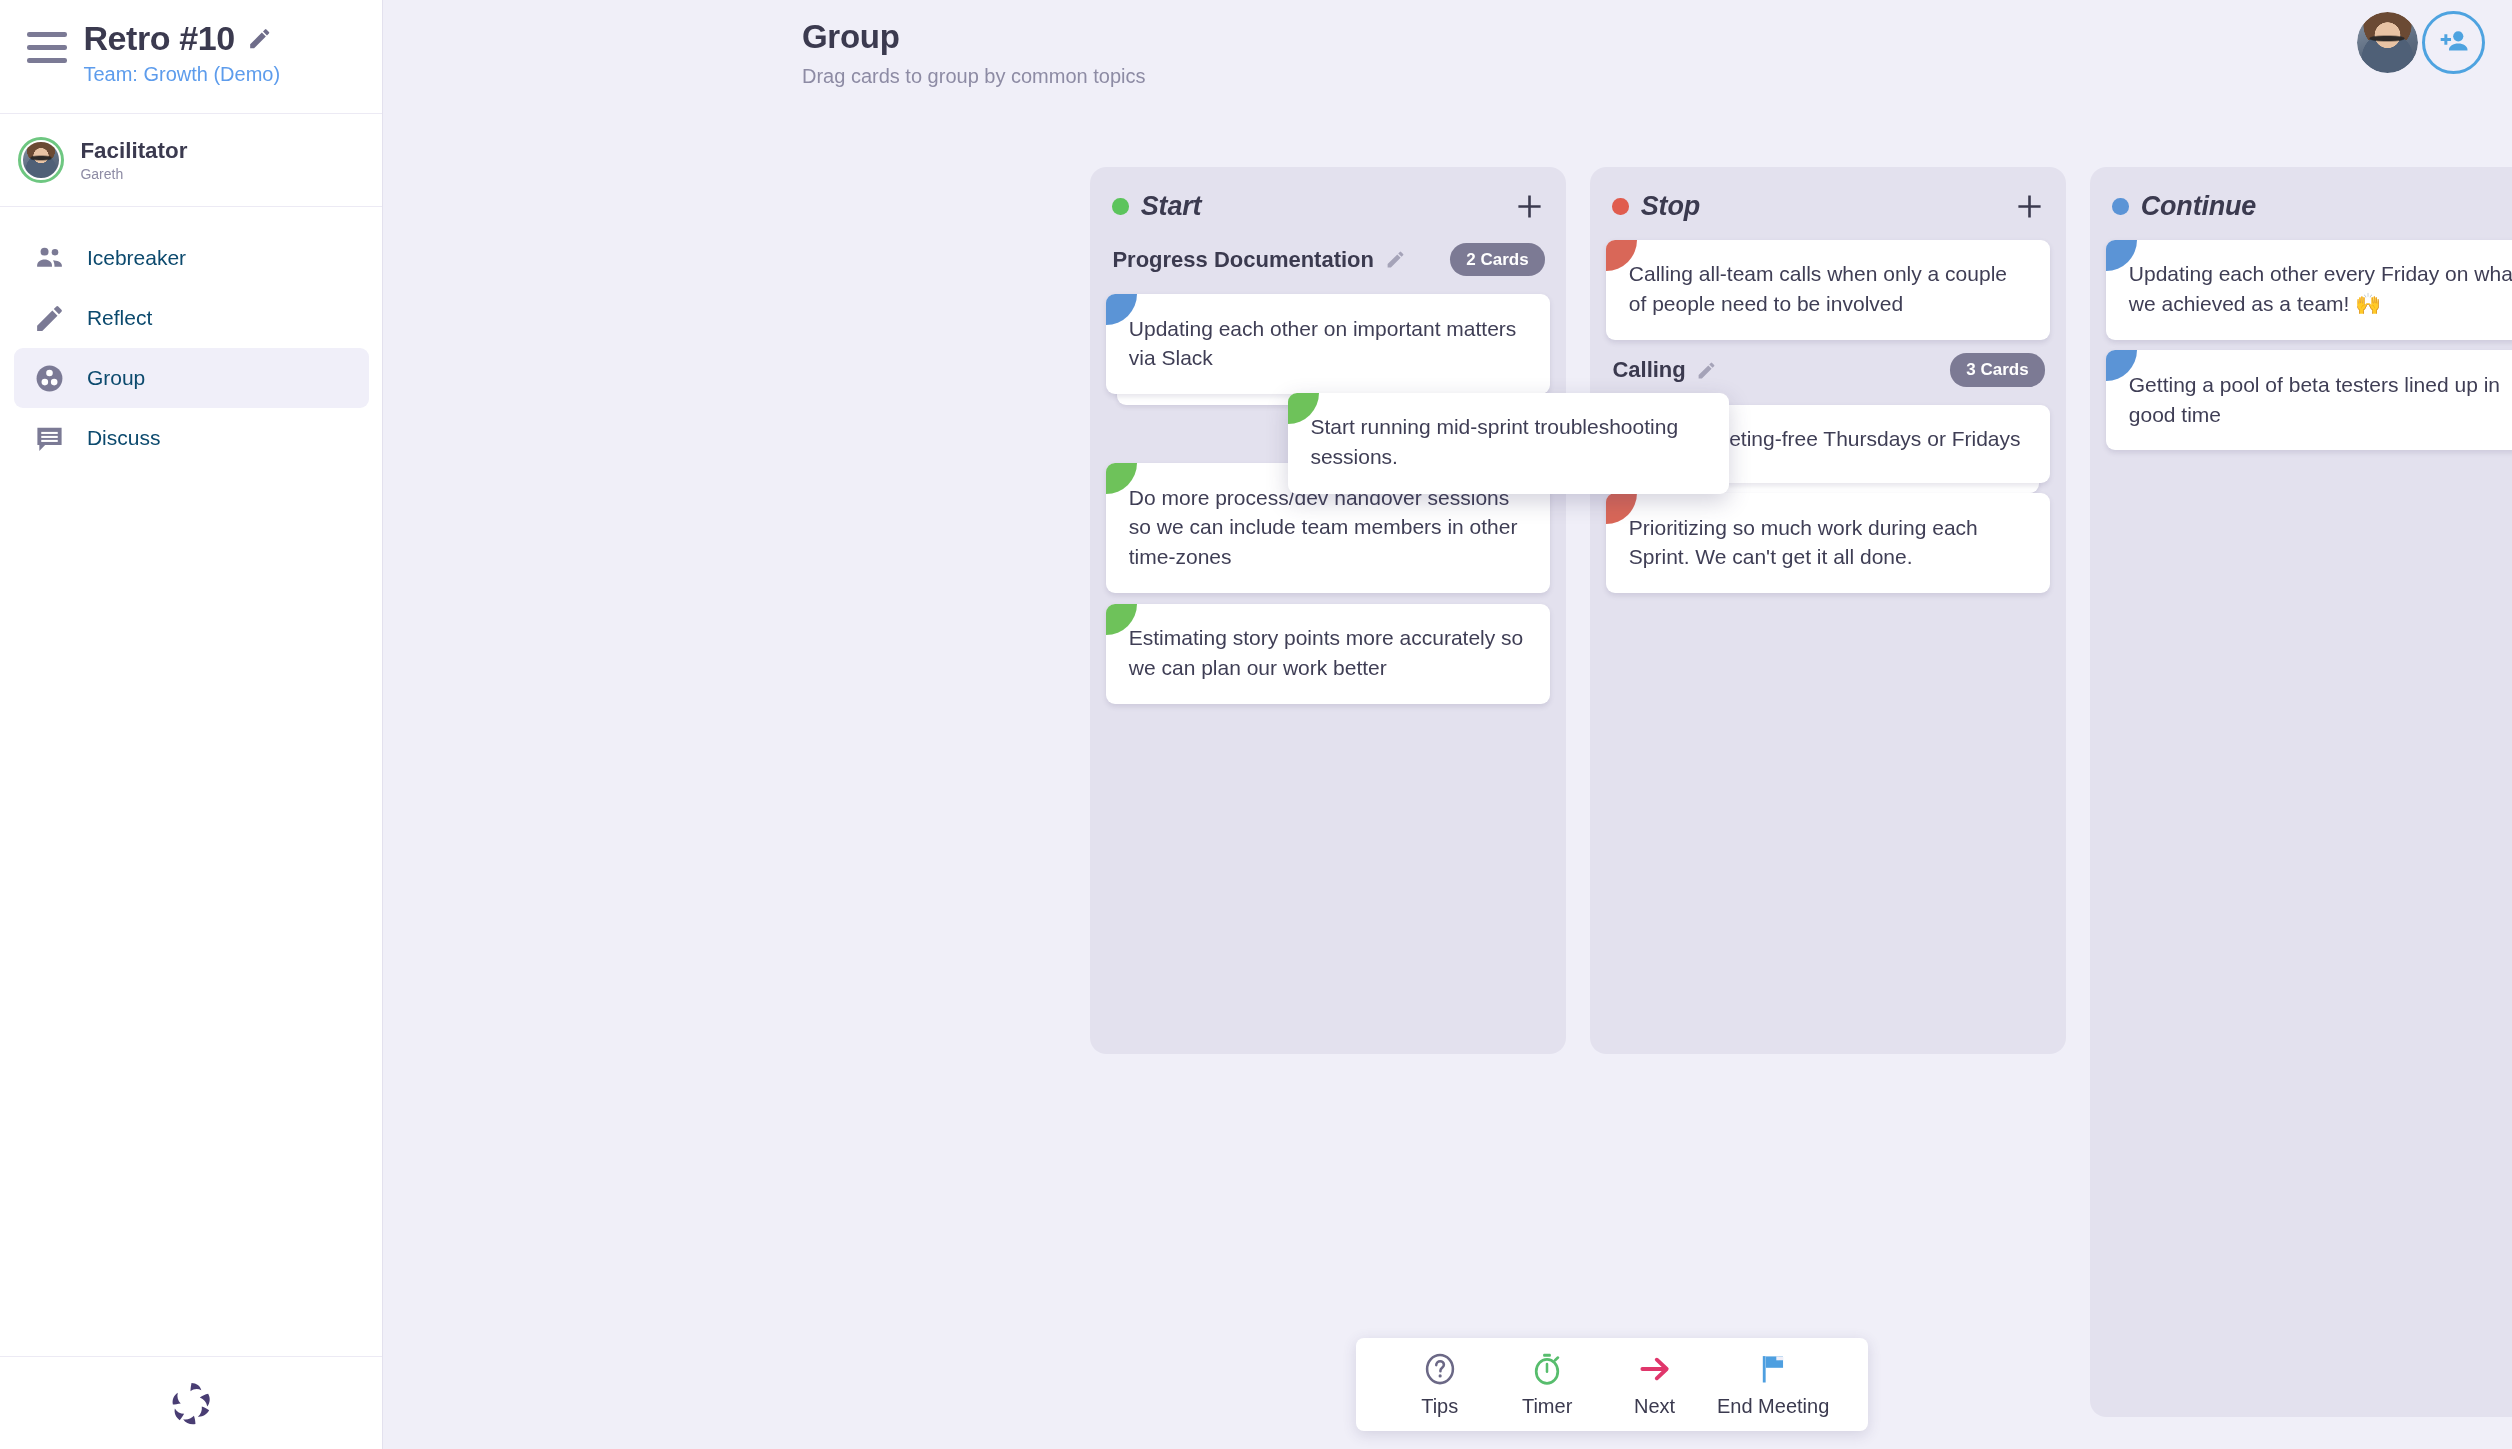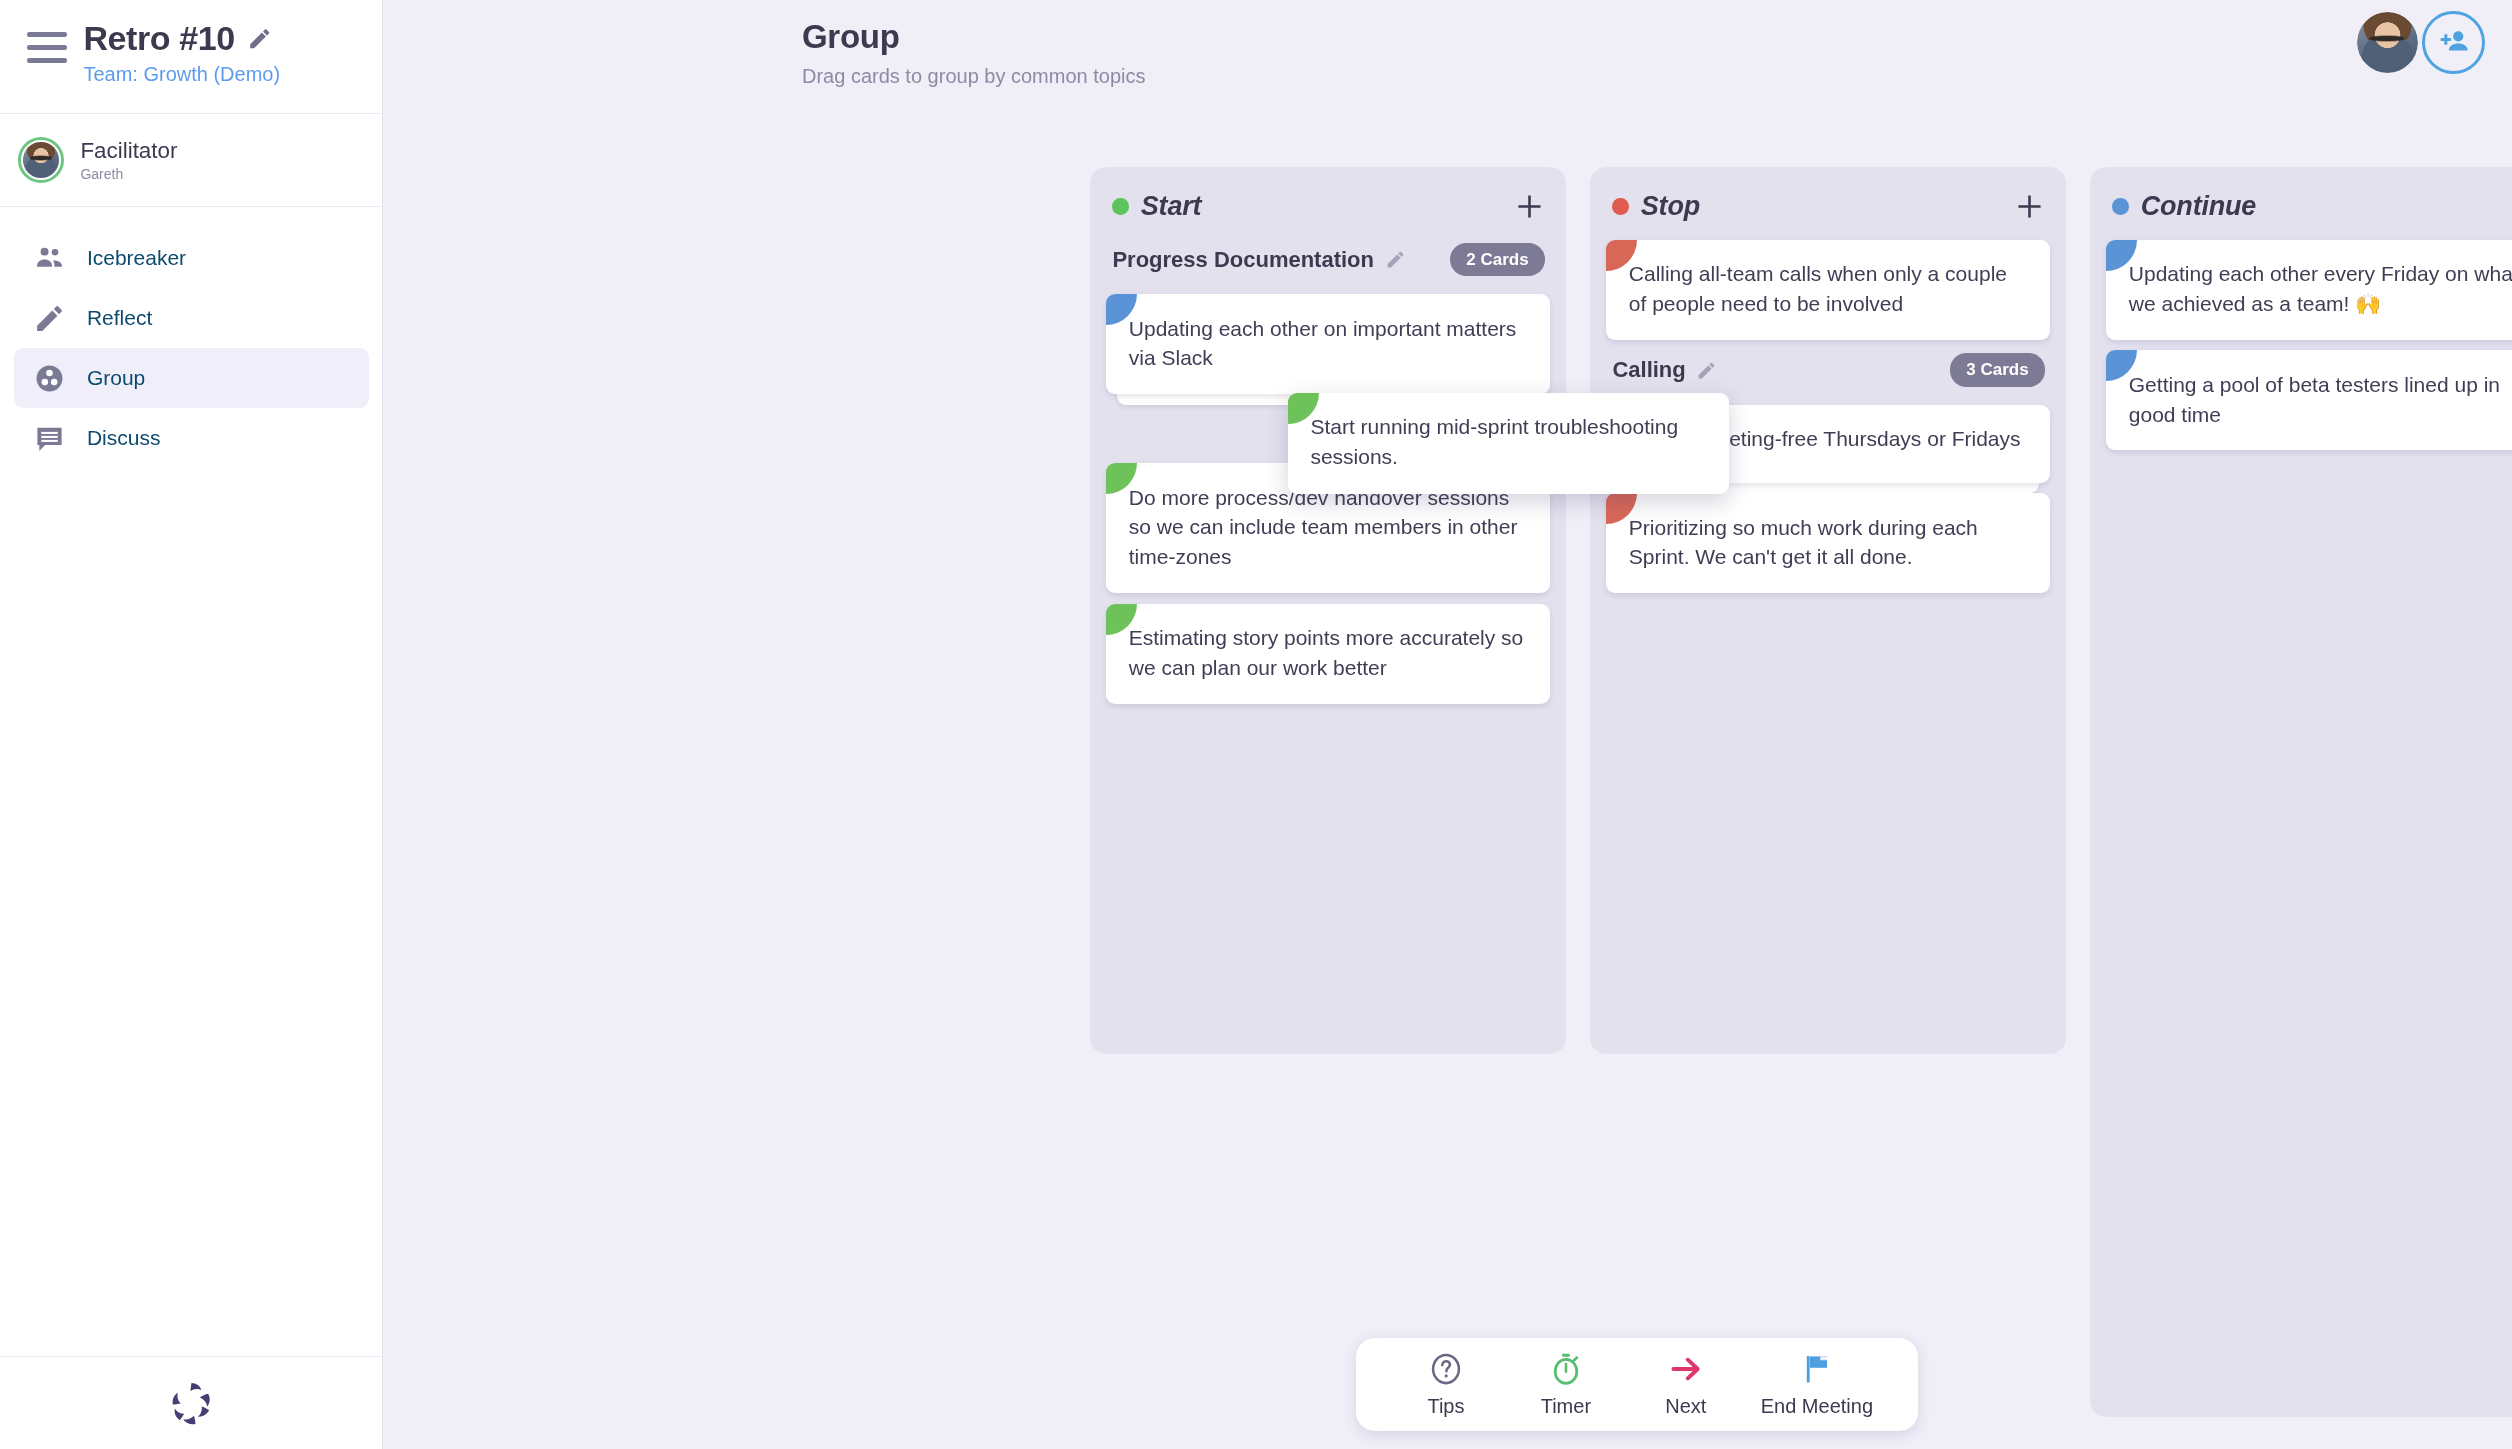--- a/index.html
+++ b/index.html
@@ -63,7 +63,7 @@
     box-shadow: 0 0 0 0.7px rgba(0,0,0,.35);
   }
   .fac-txt { display: flex; flex-direction: column; }
-  .fac-role { font-size: 22.4px; font-weight: normal; color: #3b3a4f; line-height: 1.15; }
+  .fac-role { font-size: 22.4px; font-weight: bold; color: #3b3a4f; line-height: 1.15; }
   .fac-name { font-size: 14px; color: #8d8ba4; margin-top: 3px; }
 
   .sb-nav { padding-top: 21px; }

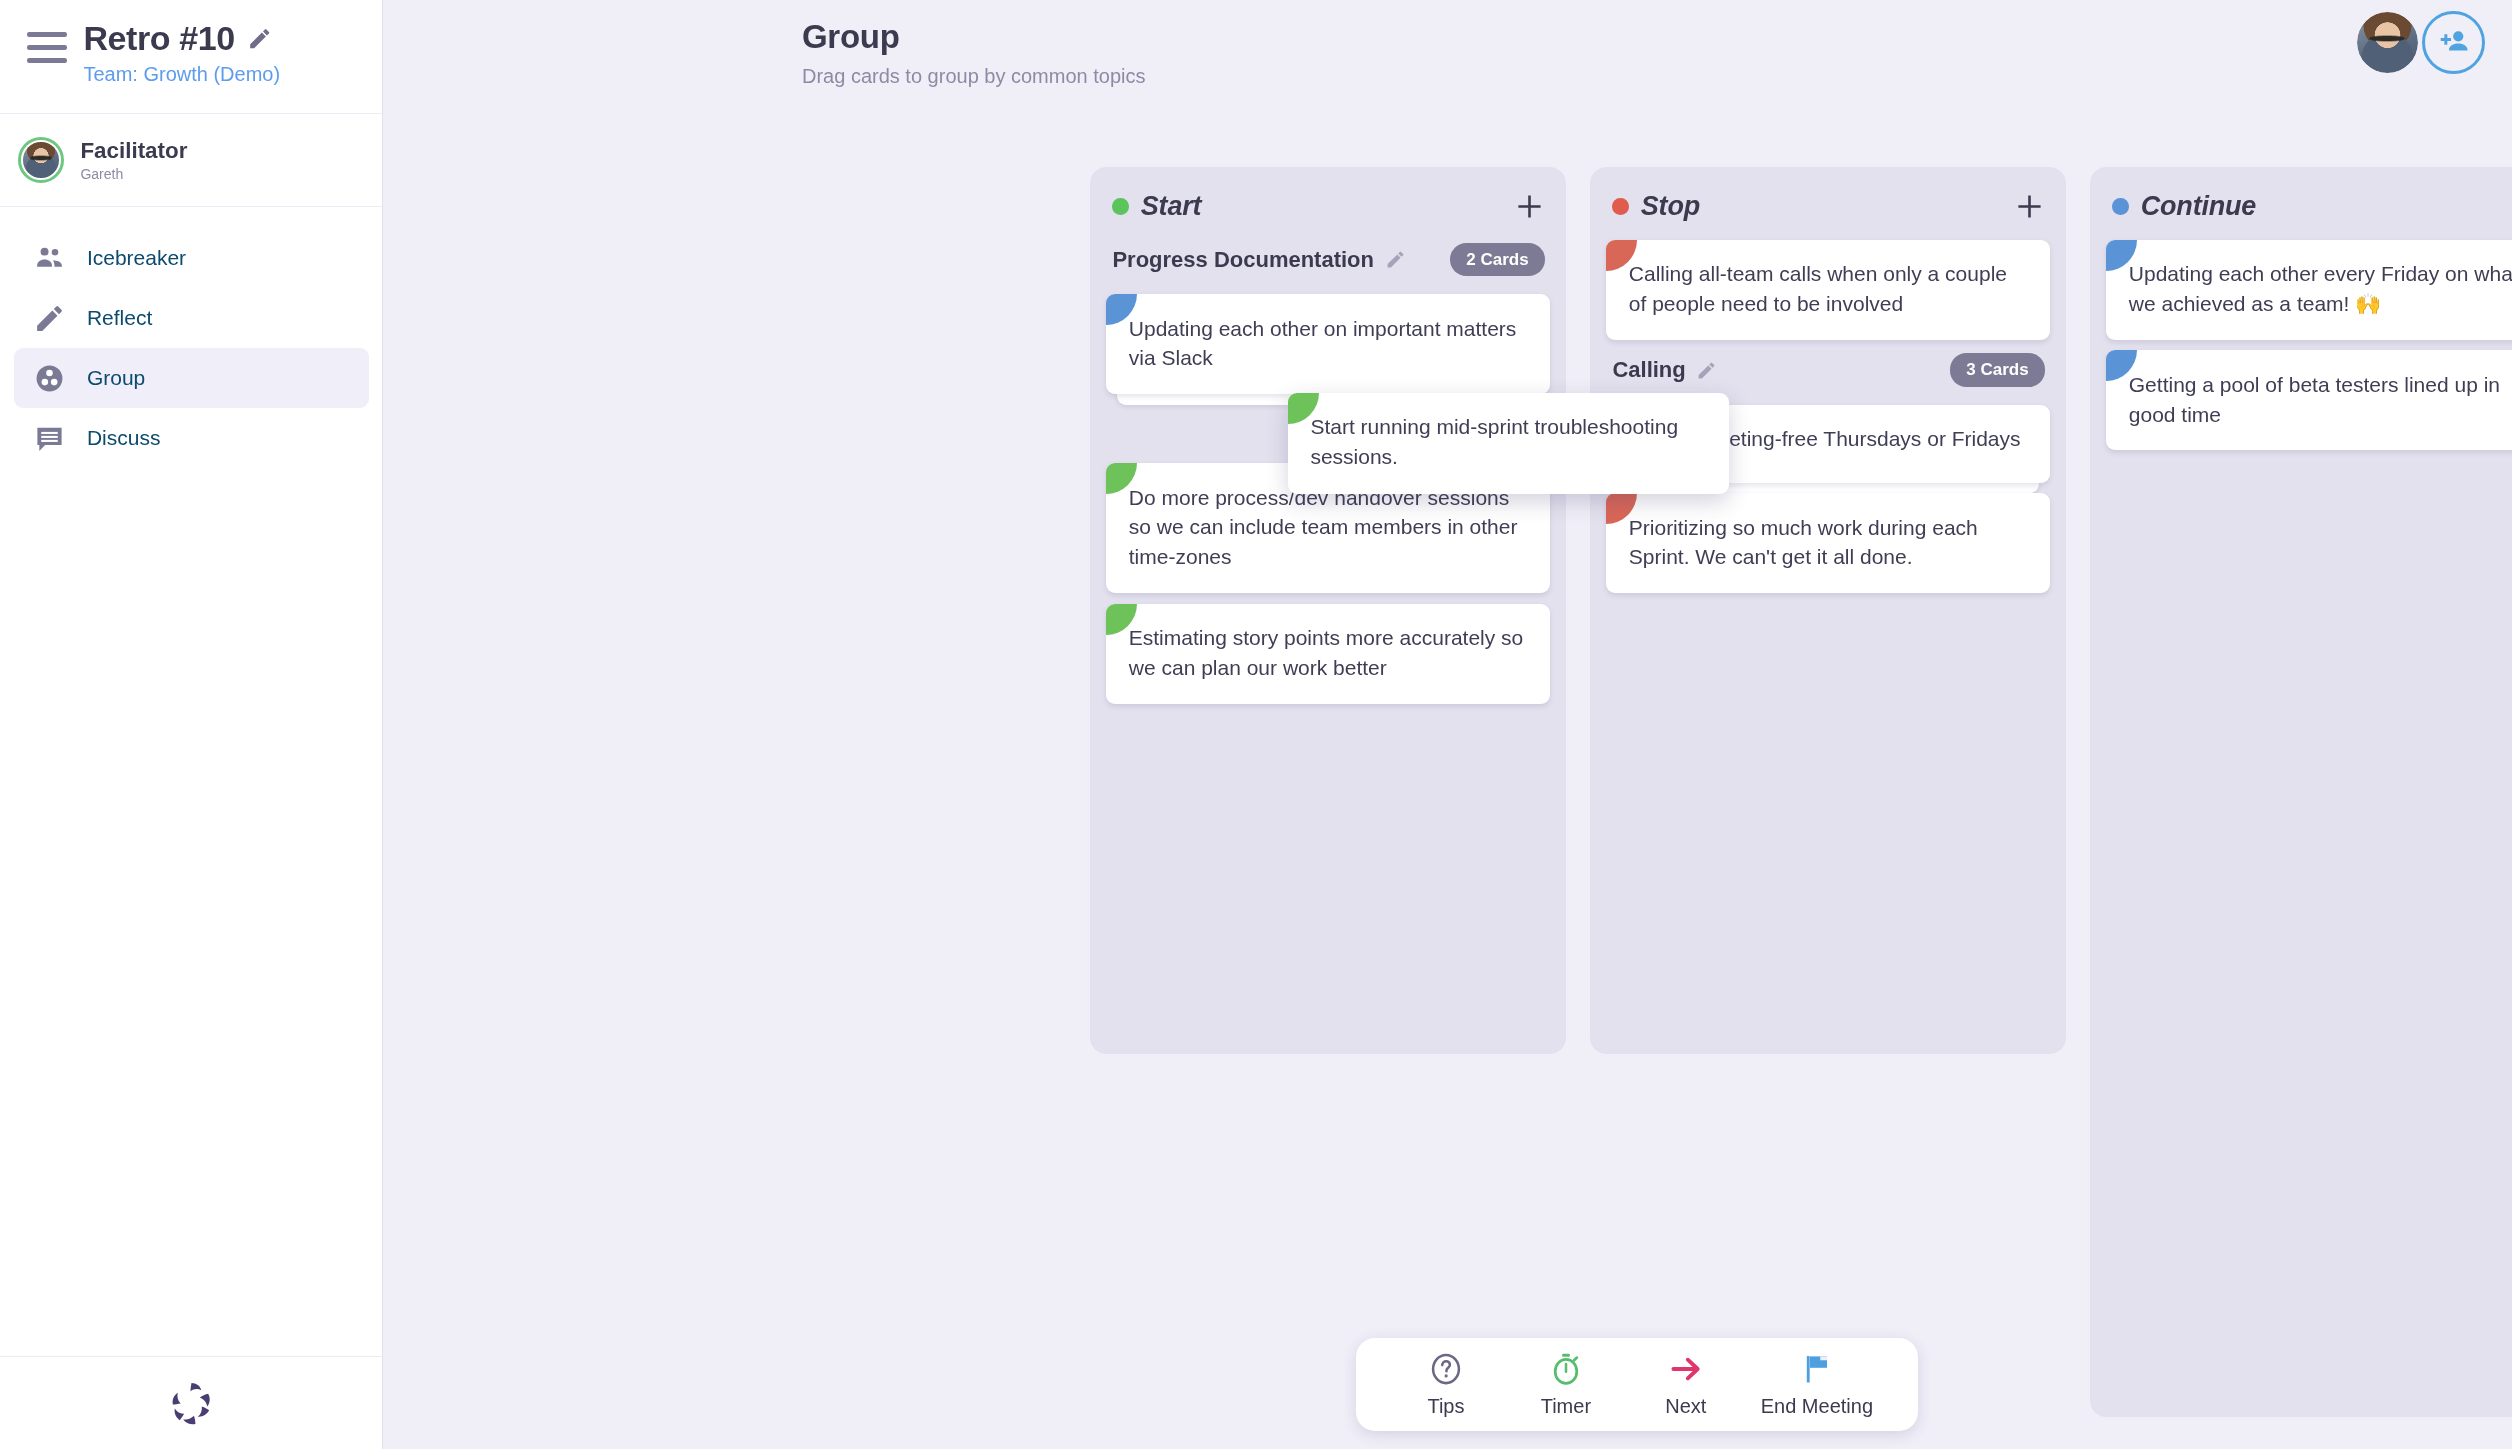--- a/index.html
+++ b/index.html
@@ -157,8 +157,8 @@
   
   .toolbar {
     position: absolute; left: 973px; bottom: 18px;
-    width: 562px; height: 93px;
-    background: #fff; border-radius: 19px;
+    width: 512px; height: 93px;
+    background: #fff; border-radius: 8px;
     box-shadow: 0 3.7px 13.5px rgba(70,64,110,0.16);
     display: flex; align-items: center; justify-content: space-around;
     padding: 0 30px;

